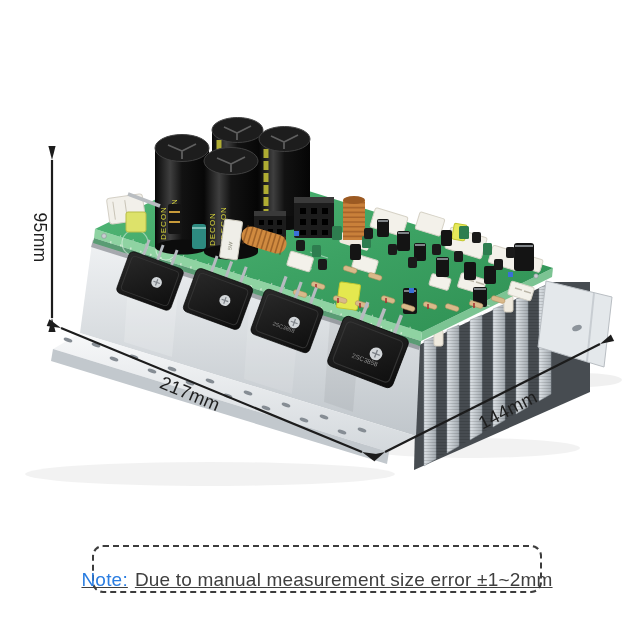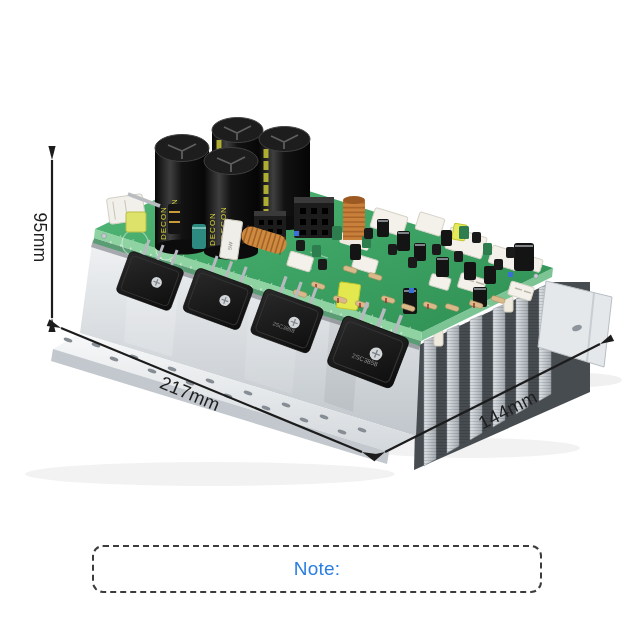--- a/index.html
+++ b/index.html
@@ -13,8 +13,8 @@
   #dim-depth{left:463px;top:399px;width:90px;font-size:18.5px;transform:rotate(-27deg);}
   #note-box{position:absolute;left:92px;top:545px;width:450px;height:48px;box-sizing:border-box;
             border:2px dashed #3c3c3c;border-radius:11px;background:#ffffff;
-            display:flex;align-items:center;justify-content:center;gap:7px;
-            font-size:19px;color:#3f3f3f;letter-spacing:.2px;white-space:nowrap;}
+            display:flex;align-items:flex-end;justify-content:center;gap:7px;
+            font-size:19px;color:#3f3f3f;letter-spacing:.2px;white-space:nowrap;text-decoration:underline;}
   #note-box .accent{color:#2a7de1;}
 </style>
 </head>

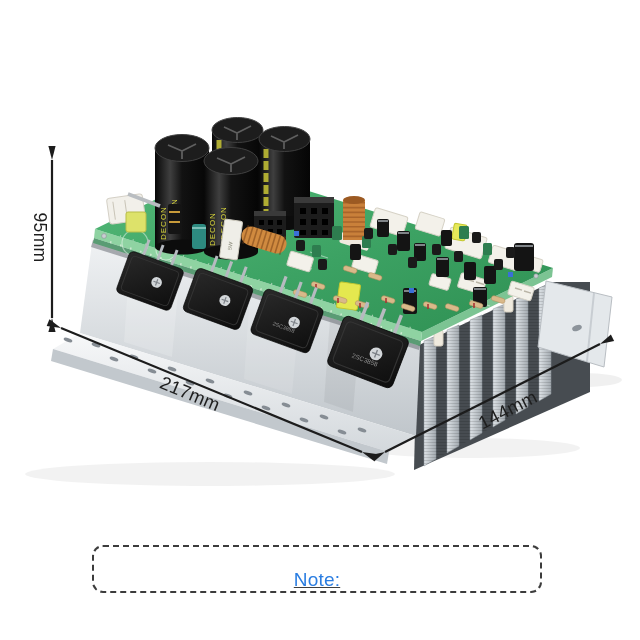--- a/index.html
+++ b/index.html
@@ -349,6 +349,7 @@
 
   <div id="note-box">
     <span class="accent">Note:</span>
+    <span>Due to manual measurement size error ±1~2mm</span>
   </div>
 
 </div>

